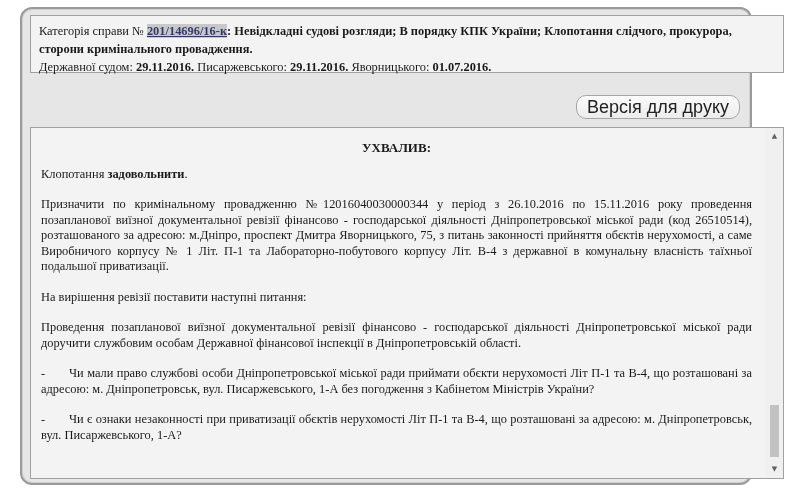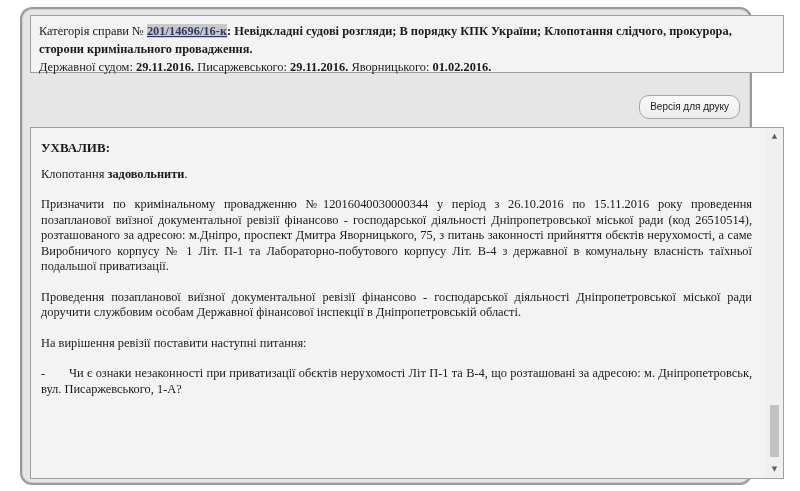--- a/index.html
+++ b/index.html
@@ -140,7 +140,7 @@
       <span>Категорія справи № </span><span class="case-link">201/14696/16-к</span><span class="bold">: Невідкладні судові розгляди; В порядку КПК України; Клопотання слідчого, прокурора, сторони кримінального провадження.</span>
     </div>
     <div>
-      <span>Державної судом: </span><span class="bold">29.11.2016.</span><span> Писаржевського: </span><span class="bold">29.11.2016.</span><span> Яворницького: </span><span class="bold">01.02.2016.</span>
+      <span>Державної судом: </span><span class="bold">29.11.2016.</span><span> Писаржевського: </span><span class="bold">29.11.2016.</span><span> Яворницького: </span><span class="bold">01.07.2016.</span>
     </div>
   </div>
 

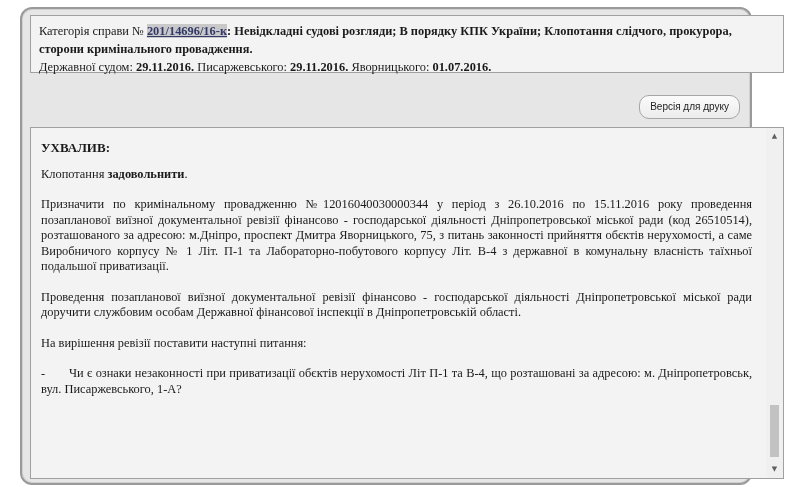--- a/index.html
+++ b/index.html
@@ -55,7 +55,7 @@
       border: 1px solid #a6a6a6;
       border-radius: 10px;
       font-family: "Liberation Sans", sans-serif;
-      font-size: 10px;
+      font-size: 18px;
       color: #222;
       line-height: 22px;
       box-sizing: border-box;

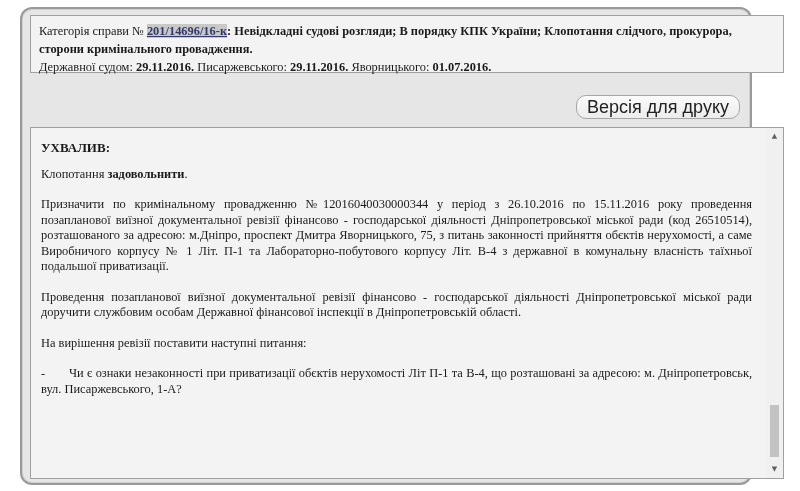--- a/index.html
+++ b/index.html
@@ -87,7 +87,7 @@
       text-align: justify;
     }
     .doc-title {
-      text-align: left;
+      text-align: center;
       font-weight: bold;
       font-size: 13px;
       margin-top: 12px;

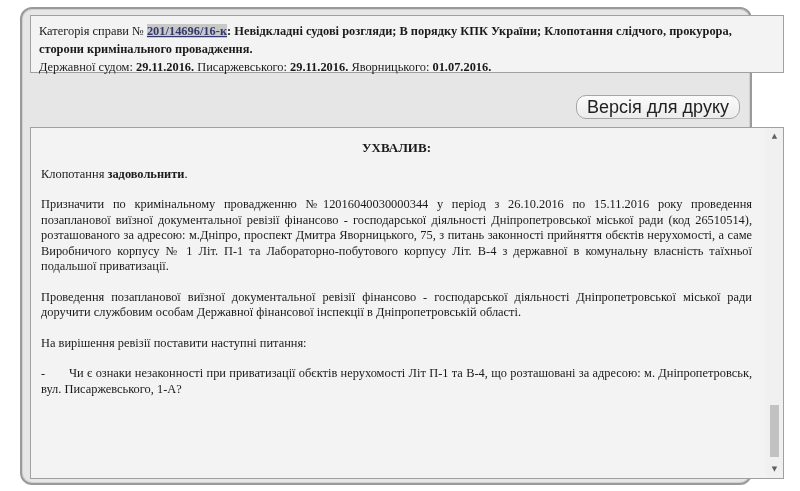--- a/index.html
+++ b/index.html
@@ -151,8 +151,8 @@
       <div class="doc-title">УХВАЛИВ:</div>
       <p><span>Клопотання </span><span class="bold">задовольнити</span><span>.</span></p>
       <p>Призначити по кримінальному провадженню №12016040030000344 у період з 26.10.2016 по 15.11.2016 року проведення позапланової виїзної документальної ревізії фінансово - господарської діяльності Дніпропетровської міської ради (код 26510514), розташованого за адресою: м.Дніпро, проспект Дмитра Яворницького, 75, з питань законності прийняття обєктів нерухомості, а саме Виробничого корпусу № 1 Літ. П-1 та Лабораторно-побутового корпусу Літ. В-4 з державної в комунальну власність таїхньої подальшої приватизації.</p>
+      <p>На вирішення ревізії поставити наступні питання:</p>
       <p>Проведення позапланової виїзної документальної ревізії фінансово - господарської діяльності Дніпропетровської міської ради доручити службовим особам Державної фінансової інспекції в Дніпропетровській області.</p>
-      <p>На вирішення ревізії поставити наступні питання:</p>
       <p><span class="q-dash">-</span><span>Чи є ознаки незаконності при приватизації обєктів нерухомості Літ П-1 та В-4, що розташовані за адресою: м. Дніпропетровськ, вул. Писаржевського, 1-А?</span></p>
 
     </div>

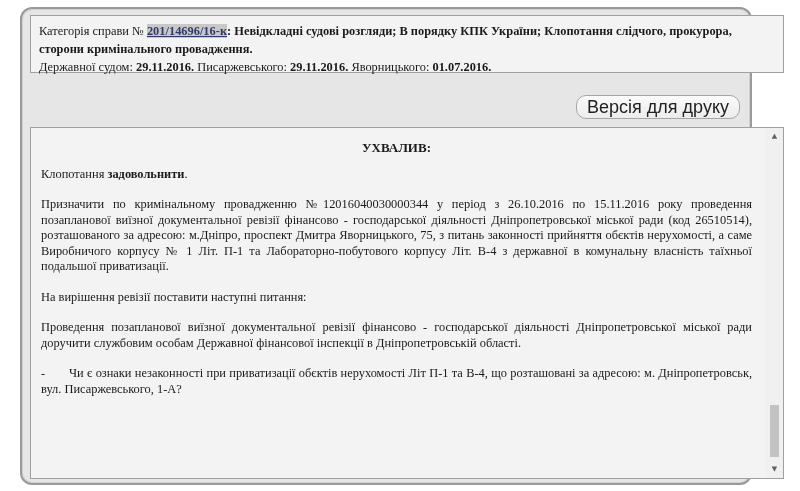--- a/index.html
+++ b/index.html
@@ -153,6 +153,7 @@
       <p>Призначити по кримінальному провадженню №12016040030000344 у період з 26.10.2016 по 15.11.2016 року проведення позапланової виїзної документальної ревізії фінансово - господарської діяльності Дніпропетровської міської ради (код 26510514), розташованого за адресою: м.Дніпро, проспект Дмитра Яворницького, 75, з питань законності прийняття обєктів нерухомості, а саме Виробничого корпусу № 1 Літ. П-1 та Лабораторно-побутового корпусу Літ. В-4 з державної в комунальну власність таїхньої подальшої приватизації.</p>
       <p>На вирішення ревізії поставити наступні питання:</p>
       <p>Проведення позапланової виїзної документальної ревізії фінансово - господарської діяльності Дніпропетровської міської ради доручити службовим особам Державної фінансової інспекції в Дніпропетровській області.</p>
+      <p><span class="q-dash">-</span><span>Чи мали право службові особи Дніпропетровської міської ради приймати обєкти нерухомості Літ П-1 та В-4, що розташовані за адресою: м. Дніпропетровськ, вул. Писаржевського, 1-А без погодження з Кабінетом Міністрів України?</span></p>
       <p><span class="q-dash">-</span><span>Чи є ознаки незаконності при приватизації обєктів нерухомості Літ П-1 та В-4, що розташовані за адресою: м. Дніпропетровськ, вул. Писаржевського, 1-А?</span></p>
 
     </div>

